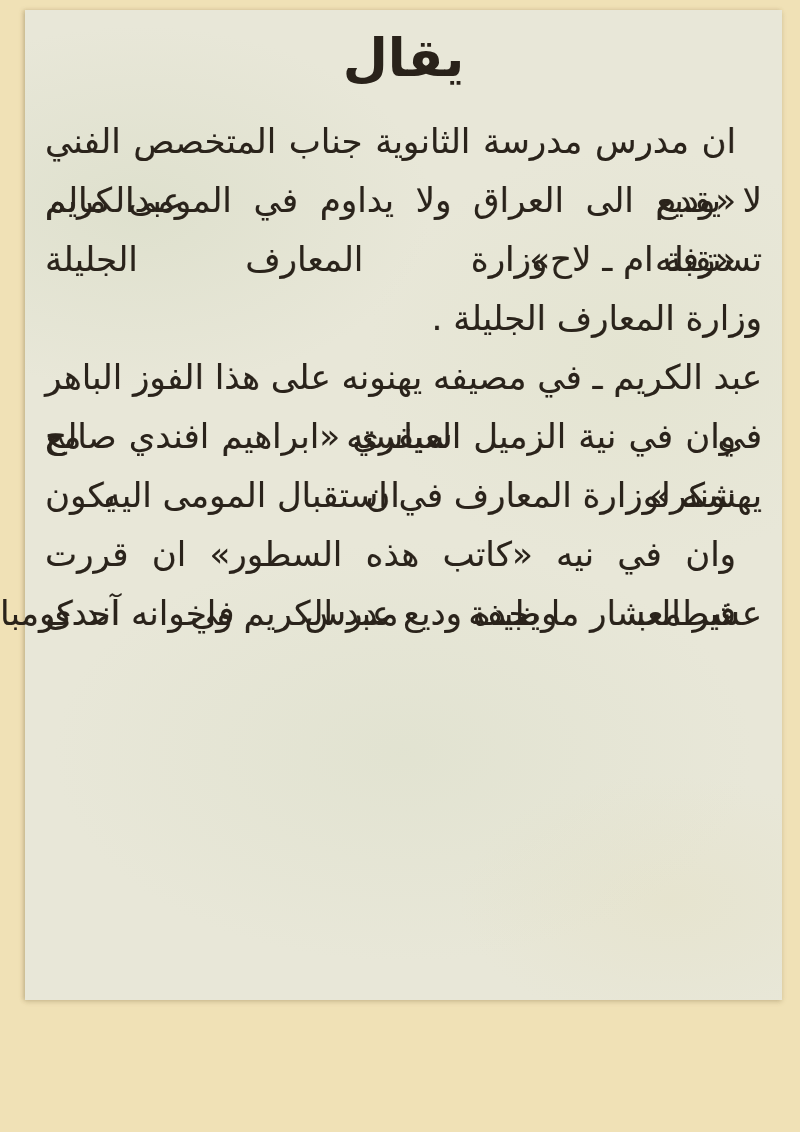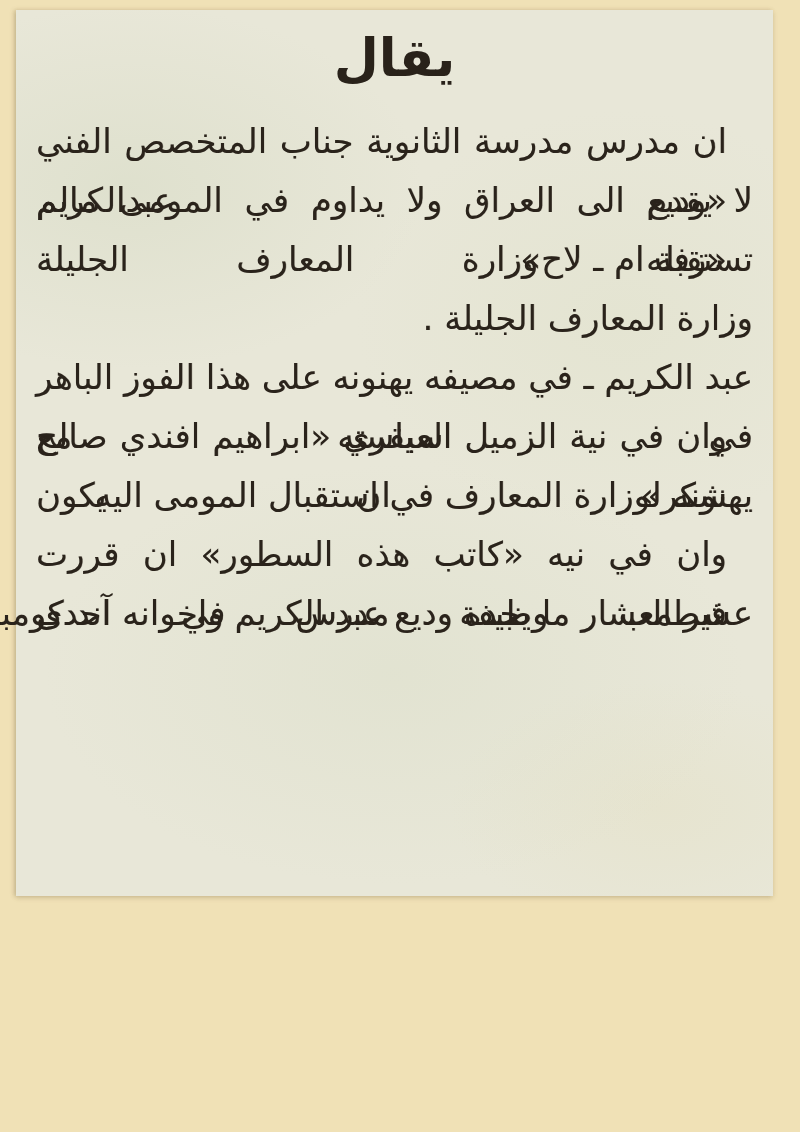--- a/index.html
+++ b/index.html
@@ -16,10 +16,10 @@
   }
   .paper {
     position: absolute;
-    left: 16px;
+    left: 25px;
     top: 10px;
     width: 757px;
-    height: 886px;
+    height: 990px;
     background-color: #e8e7d8;
     background-image:
       radial-gradient(ellipse 420px 260px at 15% 20%, rgba(205,212,186,0.35), transparent 70%),

